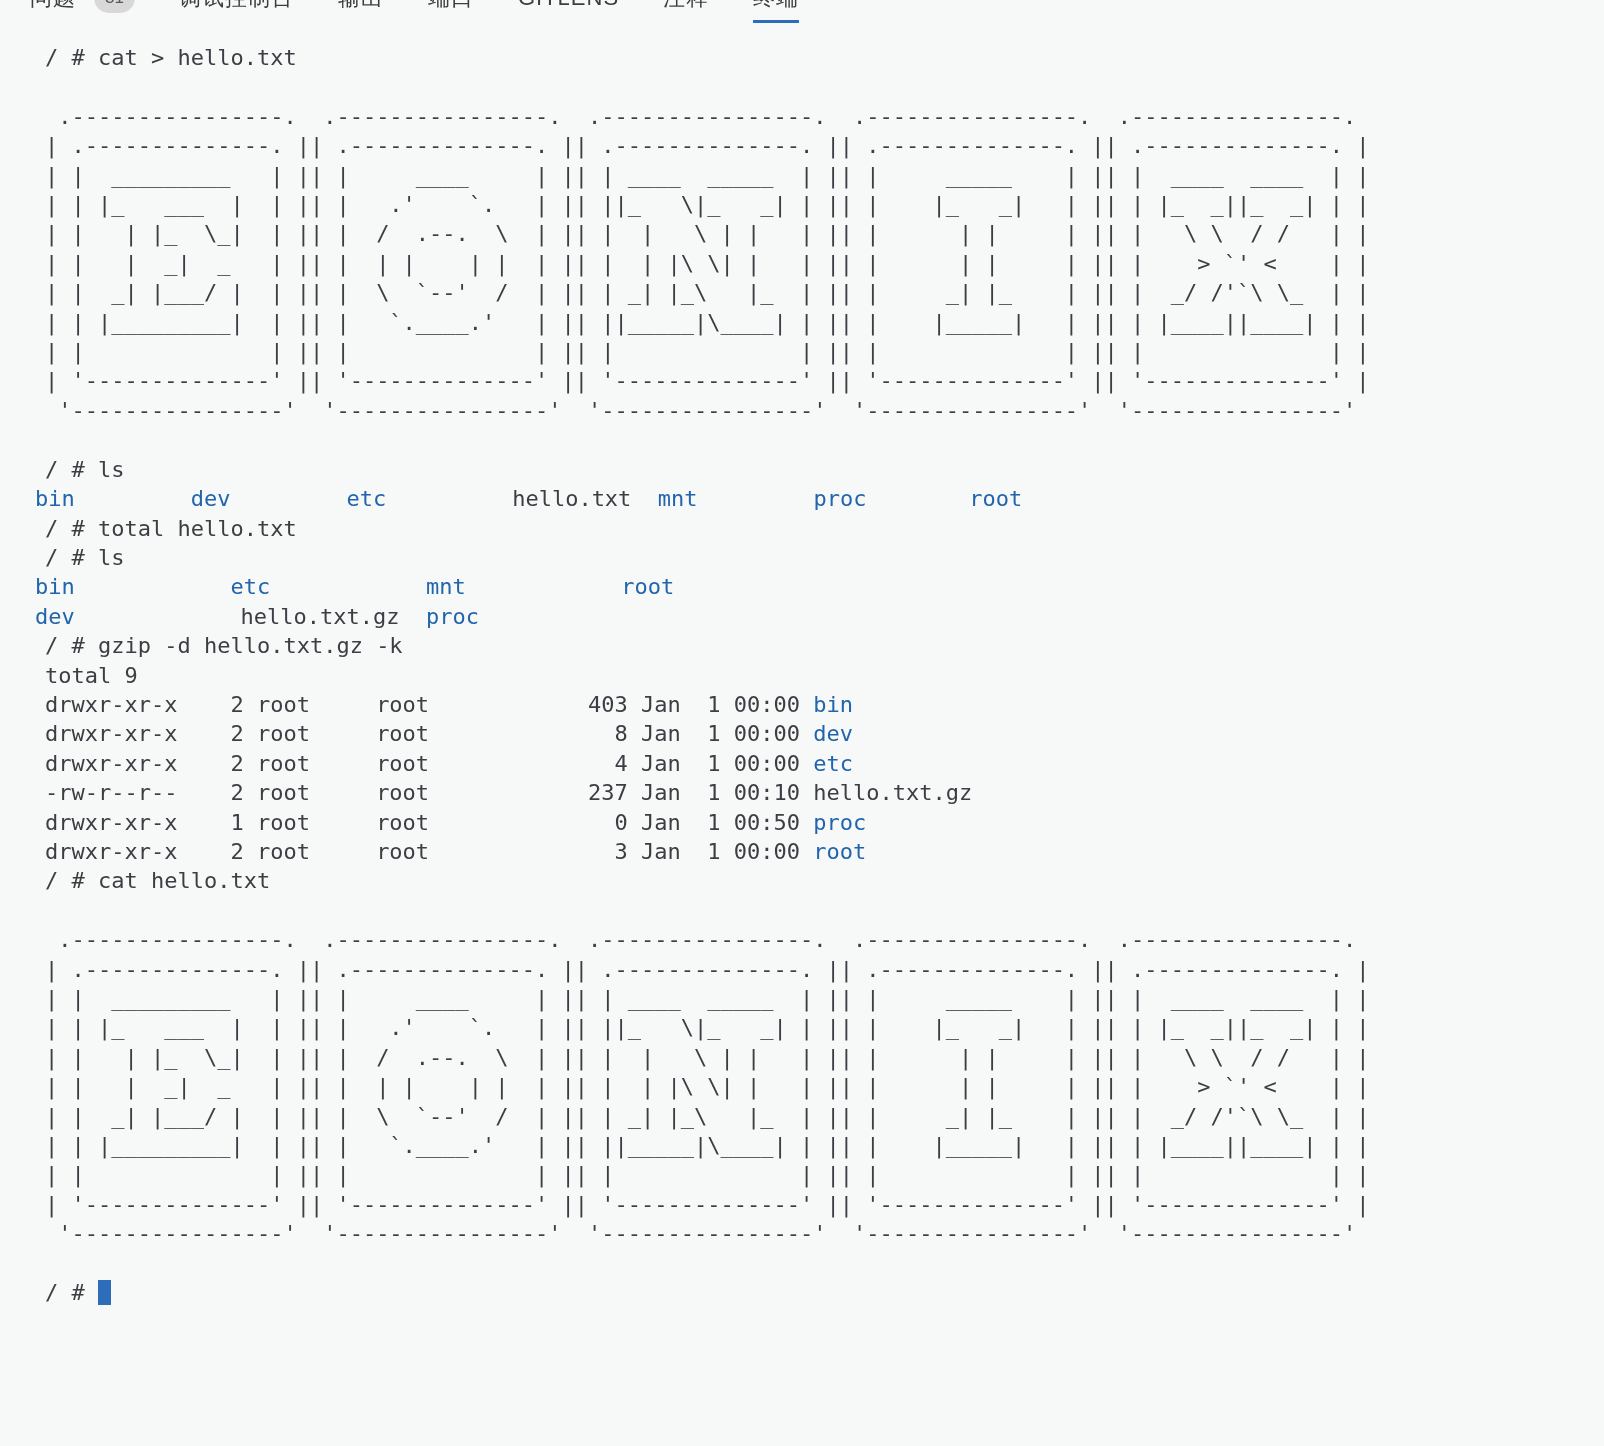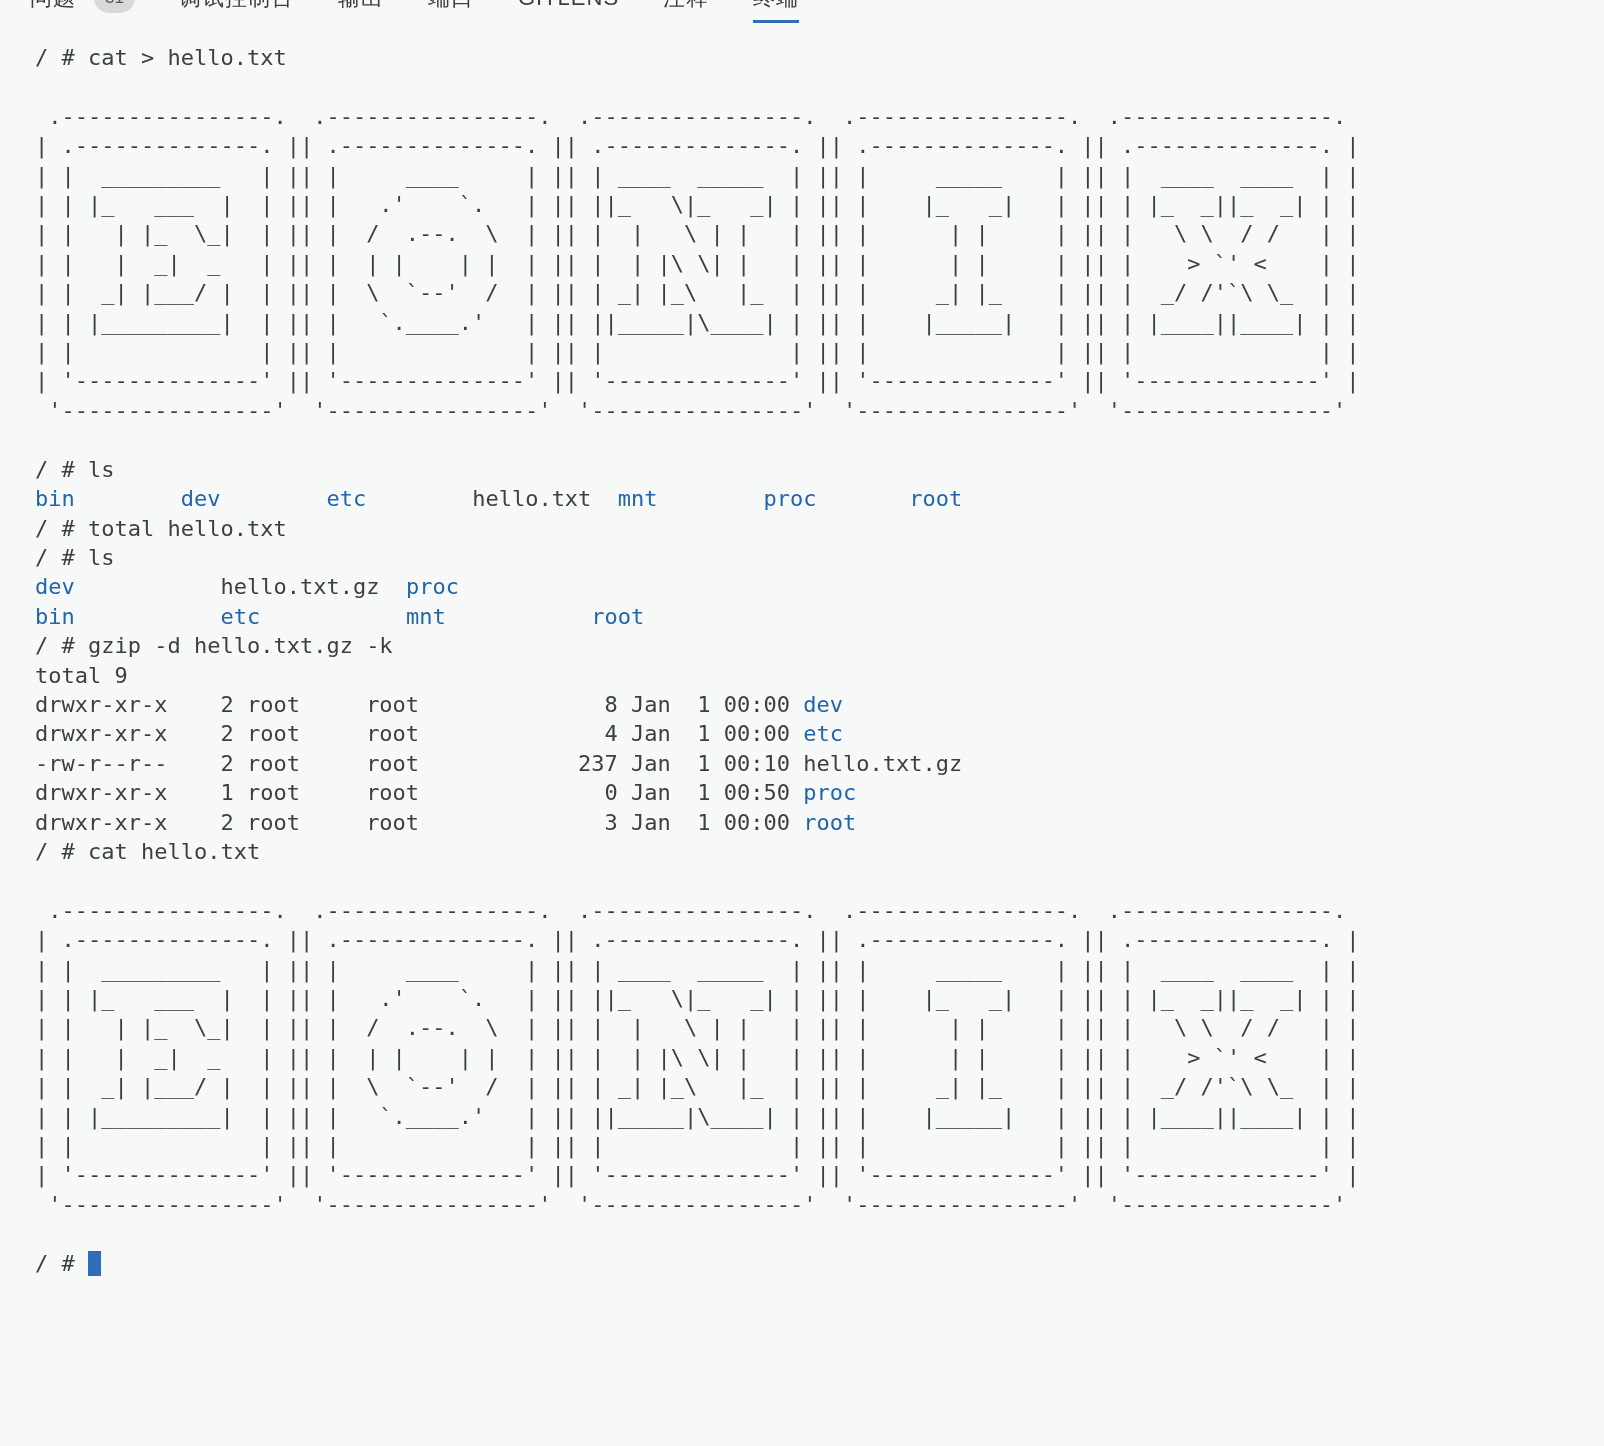--- a/index.html
+++ b/index.html
@@ -58,7 +58,7 @@
     color: var(--fg);
   }
   .term-line { white-space: pre; }
-  .seg.fg  { color: var(--fg); }
+  .seg.fg  { color: var(--fg); margin-left: 10px; }
   .seg.dir { color: var(--dir); }
   .seg.cursor { background: var(--cursor); color: transparent; }
 </style>

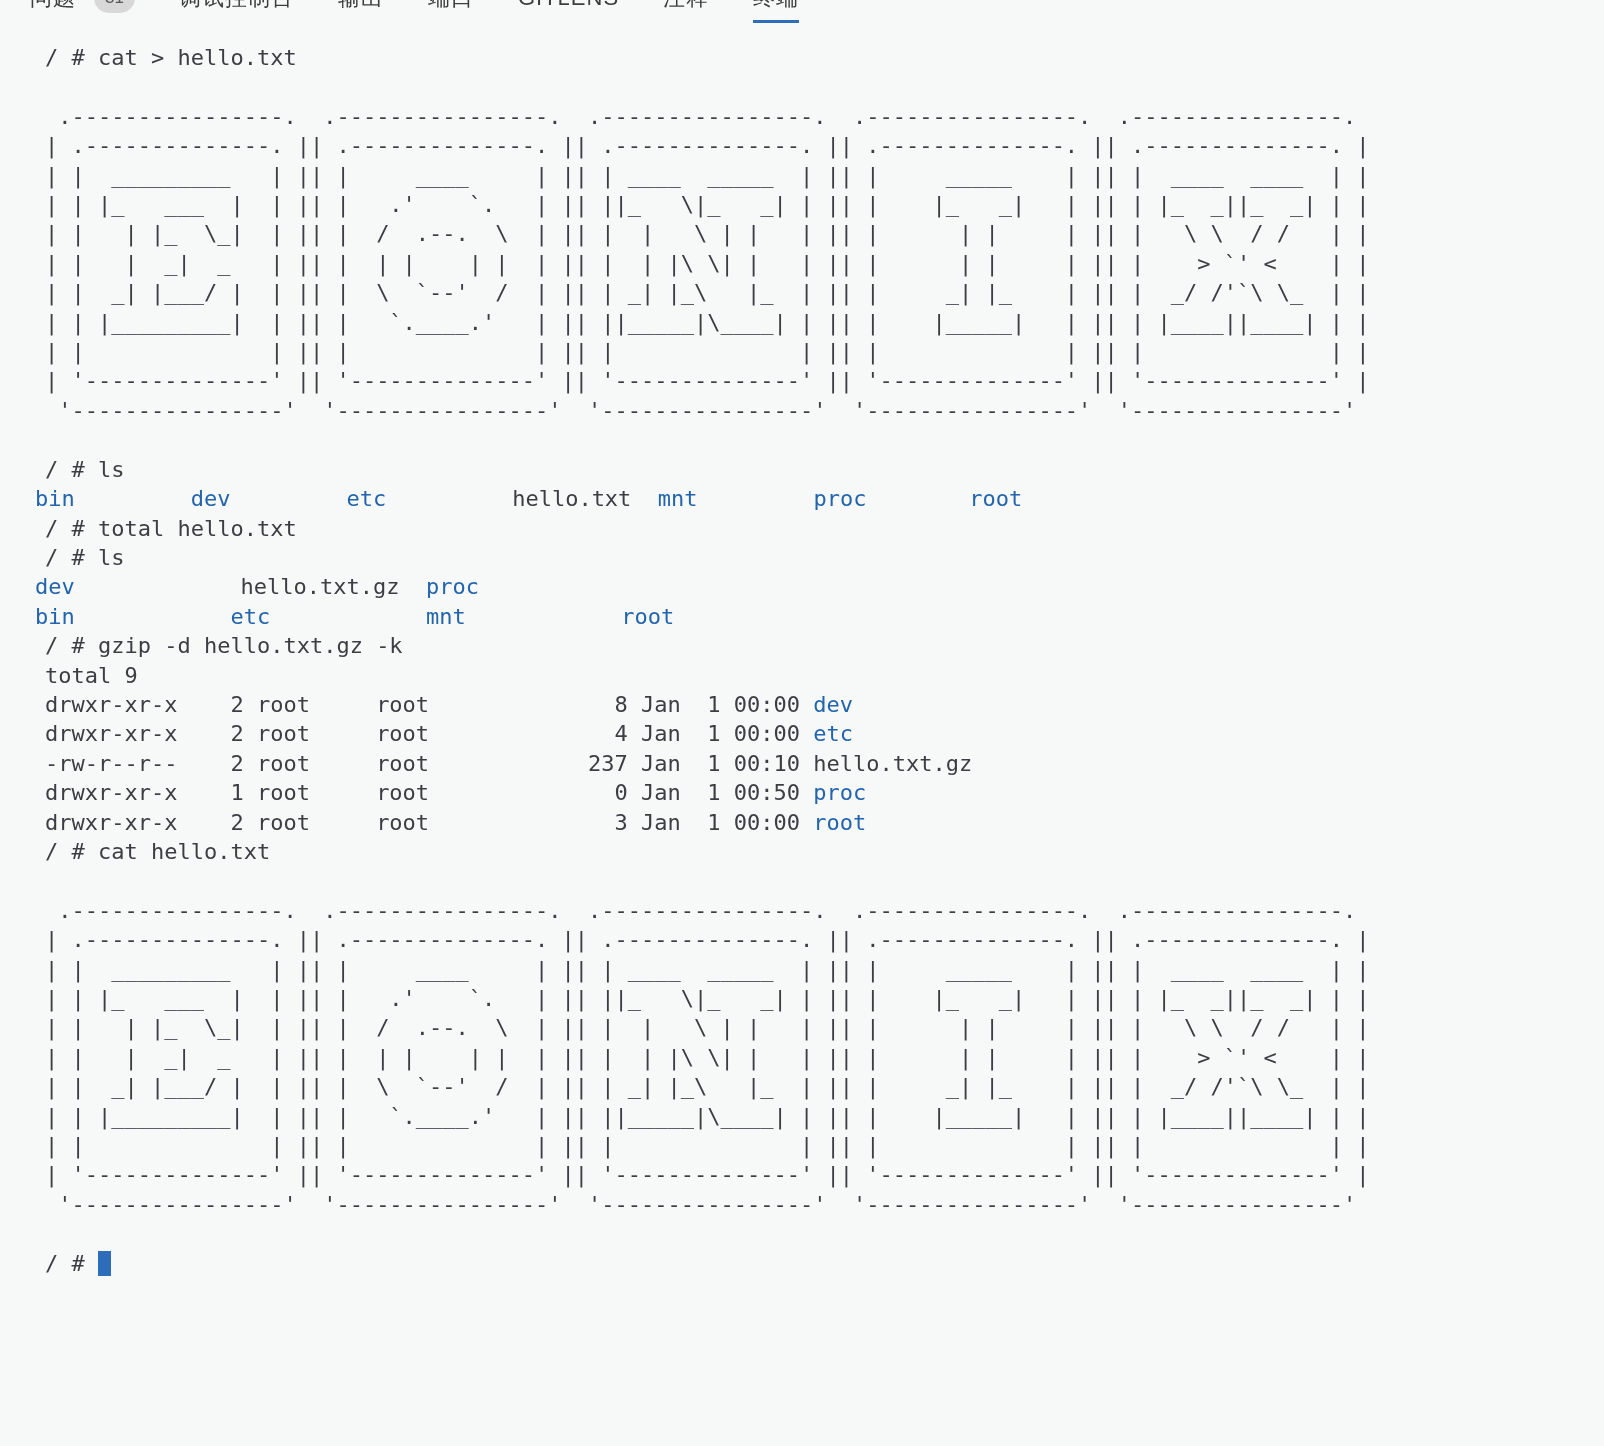--- a/index.html
+++ b/index.html
@@ -113,8 +113,8 @@
       <div class="term-line"><span class="seg dir">bin</span><span class="seg fg">        </span><span class="seg dir">dev</span><span class="seg fg">        </span><span class="seg dir">etc</span><span class="seg fg">        </span><span class="seg fg">hello.txt  </span><span class="seg dir">mnt</span><span class="seg fg">        </span><span class="seg dir">proc</span><span class="seg fg">       </span><span class="seg dir">root</span></div>
       <div class="term-line"><span class="seg fg">/ # total hello.txt</span></div>
       <div class="term-line"><span class="seg fg">/ # ls</span></div>
+      <div class="term-line"><span class="seg dir">bin</span><span class="seg fg">           </span><span class="seg dir">etc</span><span class="seg fg">           </span><span class="seg dir">mnt</span><span class="seg fg">           </span><span class="seg dir">root</span></div>
       <div class="term-line"><span class="seg dir">dev</span><span class="seg fg">           </span><span class="seg fg">hello.txt.gz  </span><span class="seg dir">proc</span></div>
-      <div class="term-line"><span class="seg dir">bin</span><span class="seg fg">           </span><span class="seg dir">etc</span><span class="seg fg">           </span><span class="seg dir">mnt</span><span class="seg fg">           </span><span class="seg dir">root</span></div>
       <div class="term-line"><span class="seg fg">/ # gzip -d hello.txt.gz -k</span></div>
       <div class="term-line"><span class="seg fg">total 9</span></div>
       <div class="term-line"><span class="seg fg">drwxr-xr-x    2 root     root              8 Jan  1 00:00 </span><span class="seg dir">dev</span></div>

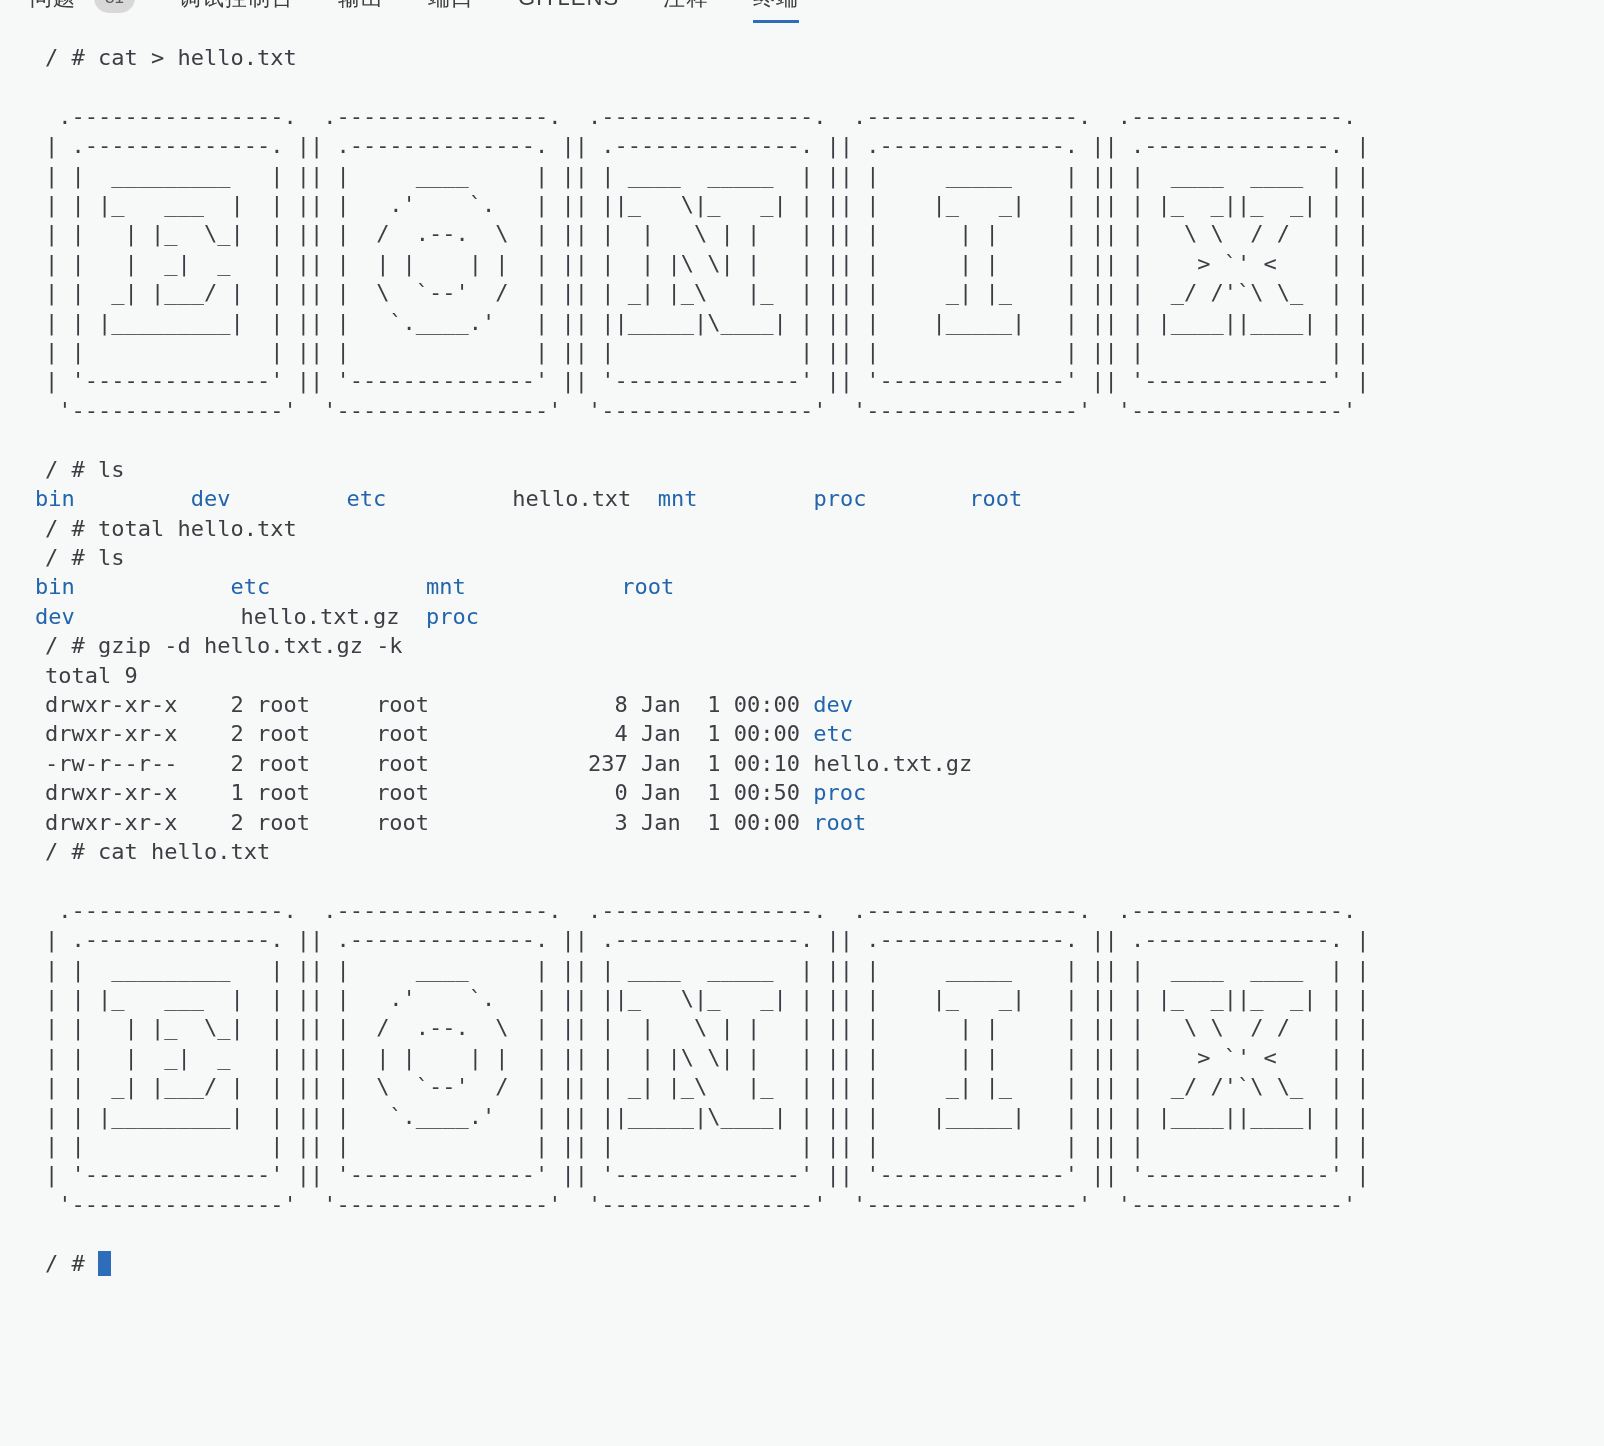--- a/index.html
+++ b/index.html
@@ -117,6 +117,7 @@
       <div class="term-line"><span class="seg dir">dev</span><span class="seg fg">           </span><span class="seg fg">hello.txt.gz  </span><span class="seg dir">proc</span></div>
       <div class="term-line"><span class="seg fg">/ # gzip -d hello.txt.gz -k</span></div>
       <div class="term-line"><span class="seg fg">total 9</span></div>
+      <div class="term-line"><span class="seg fg">drwxr-xr-x    2 root     root            403 Jan  1 00:00 </span><span class="seg dir">bin</span></div>
       <div class="term-line"><span class="seg fg">drwxr-xr-x    2 root     root              8 Jan  1 00:00 </span><span class="seg dir">dev</span></div>
       <div class="term-line"><span class="seg fg">drwxr-xr-x    2 root     root              4 Jan  1 00:00 </span><span class="seg dir">etc</span></div>
       <div class="term-line"><span class="seg fg">-rw-r--r--    2 root     root            237 Jan  1 00:10 hello.txt.gz</span></div>

